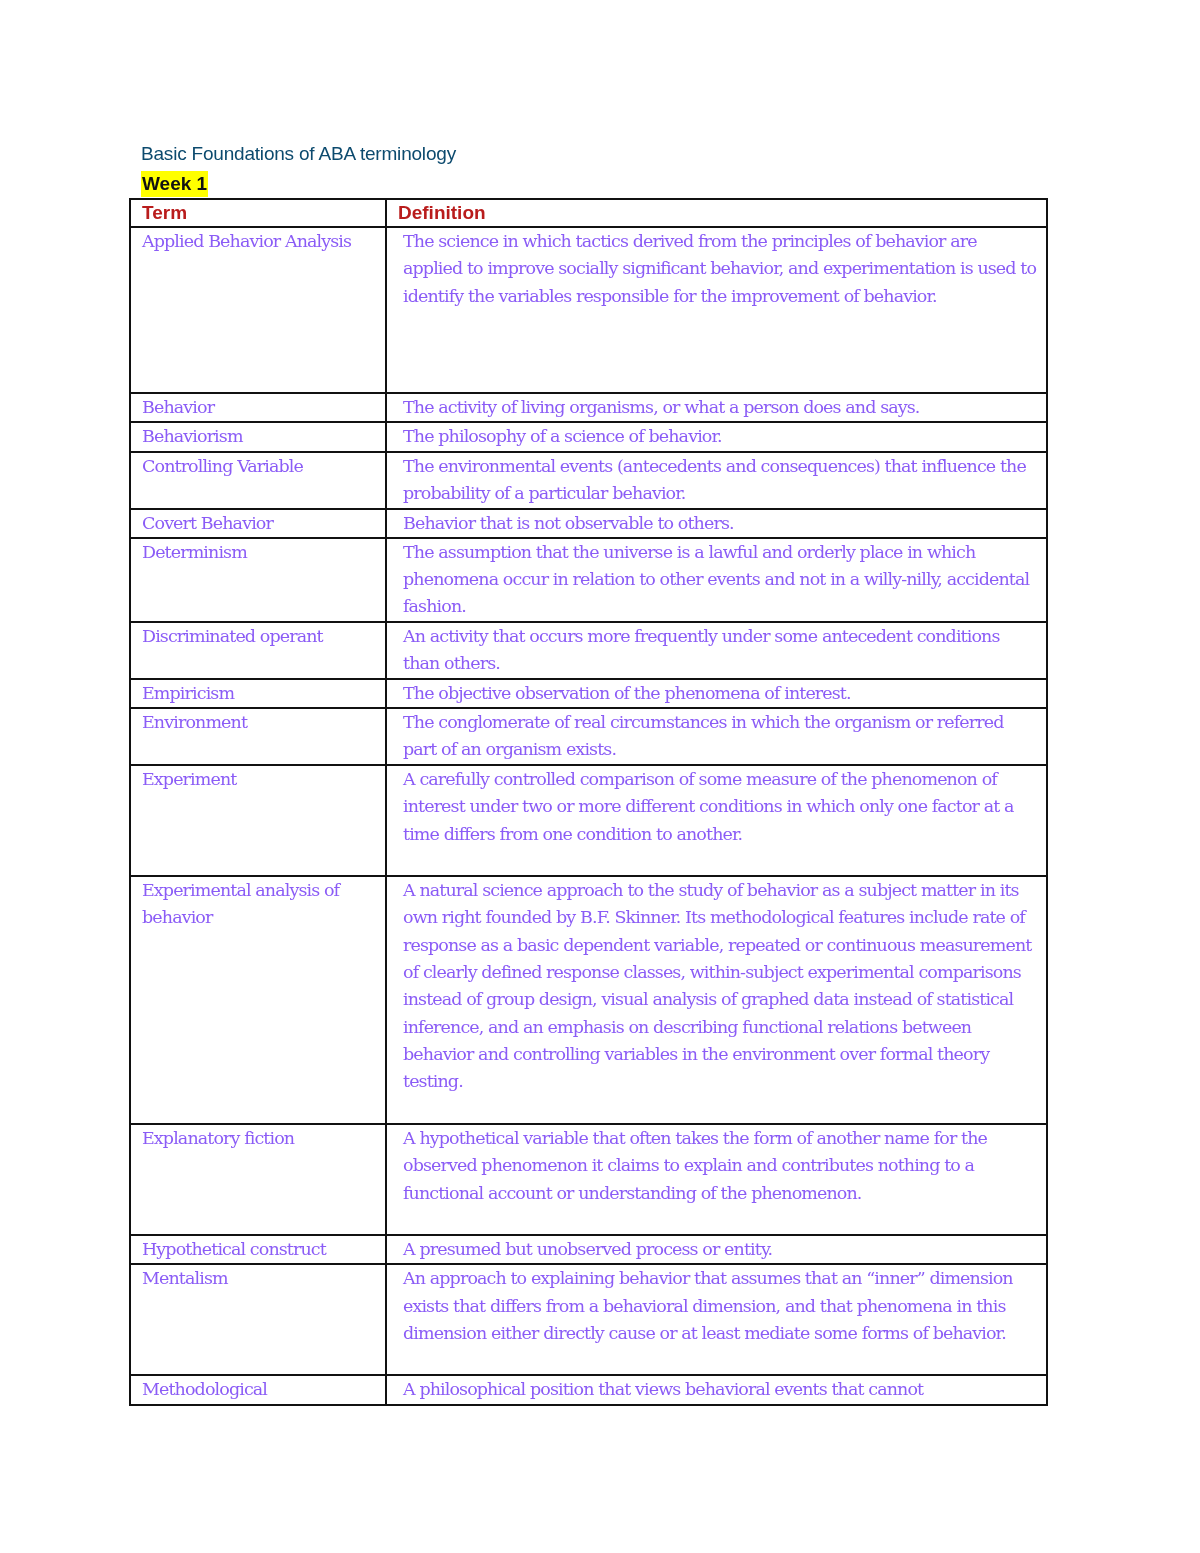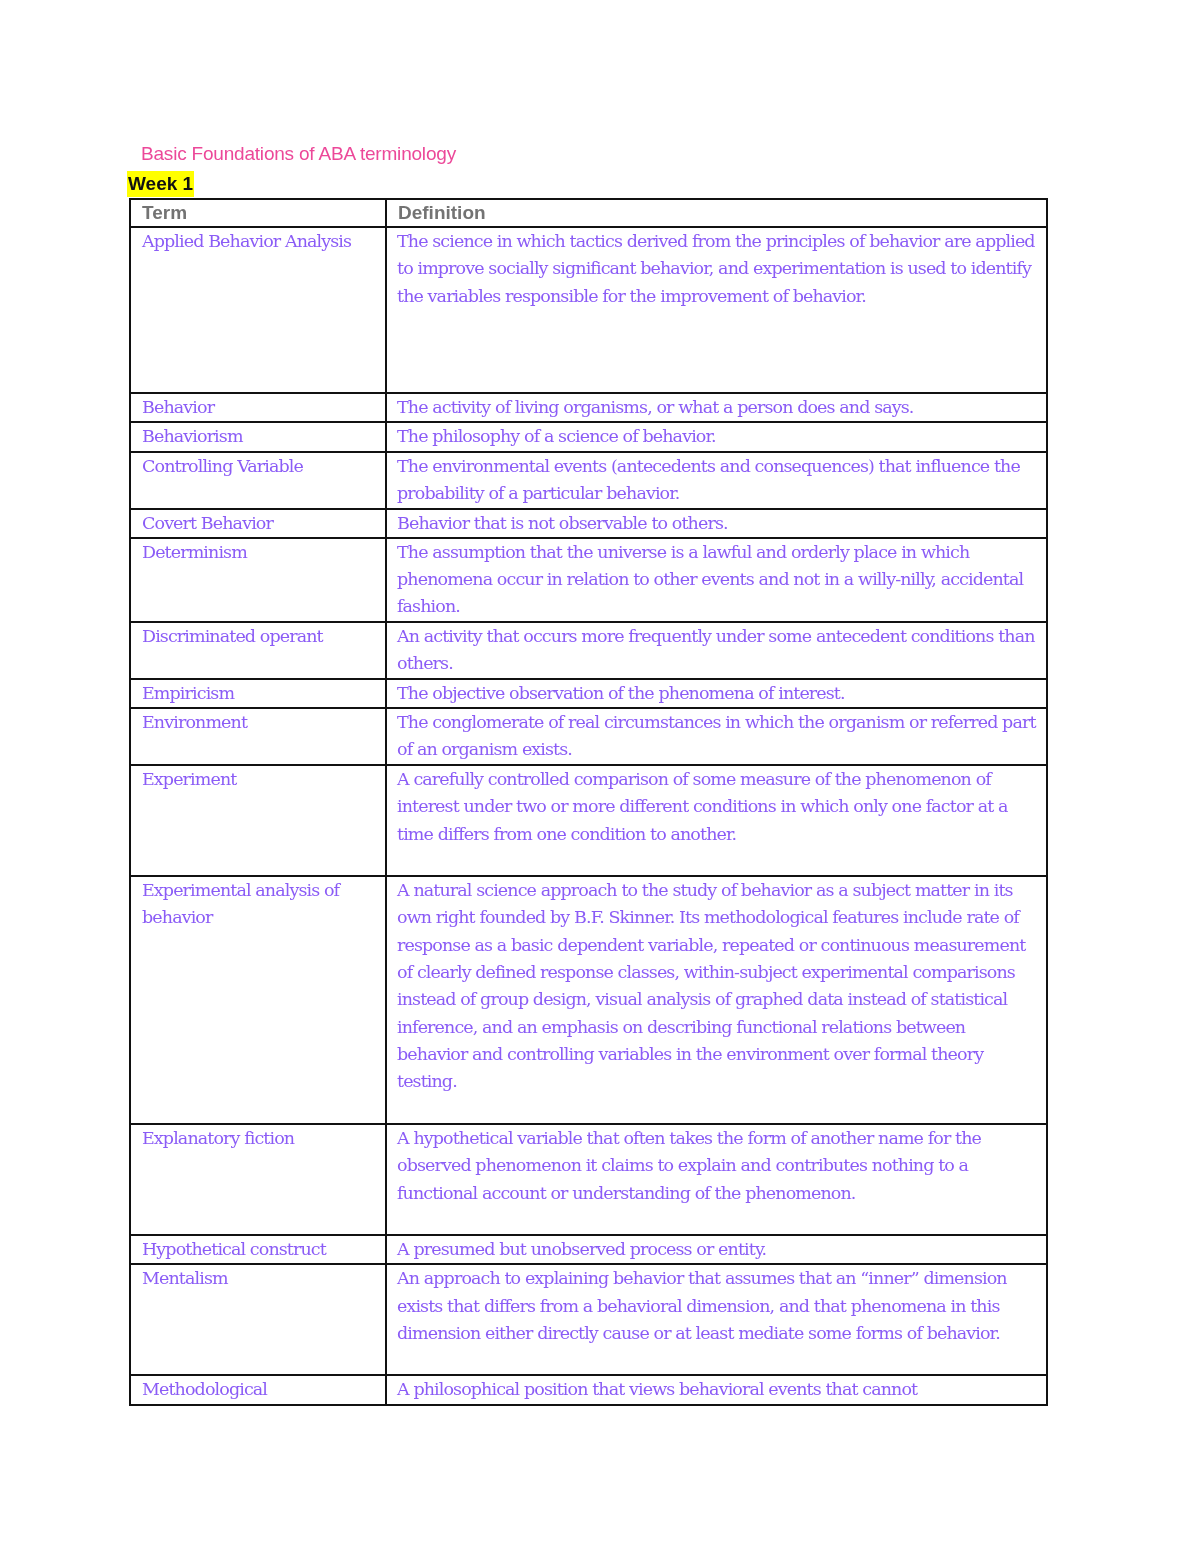--- a/index.html
+++ b/index.html
@@ -6,7 +6,7 @@
     body { width: 1200px; height: 1553px; position: relative; overflow: hidden; }
     .doc-title {
       position: absolute; left: 141px; top: 143px;
-      font-family: "Liberation Sans", sans-serif; font-size: 19px; color: #ec4899;
+      font-family: "Liberation Sans", sans-serif; font-size: 19px; color: #0c4a6e;
       letter-spacing: -0.2px;
     }
     .week-label {

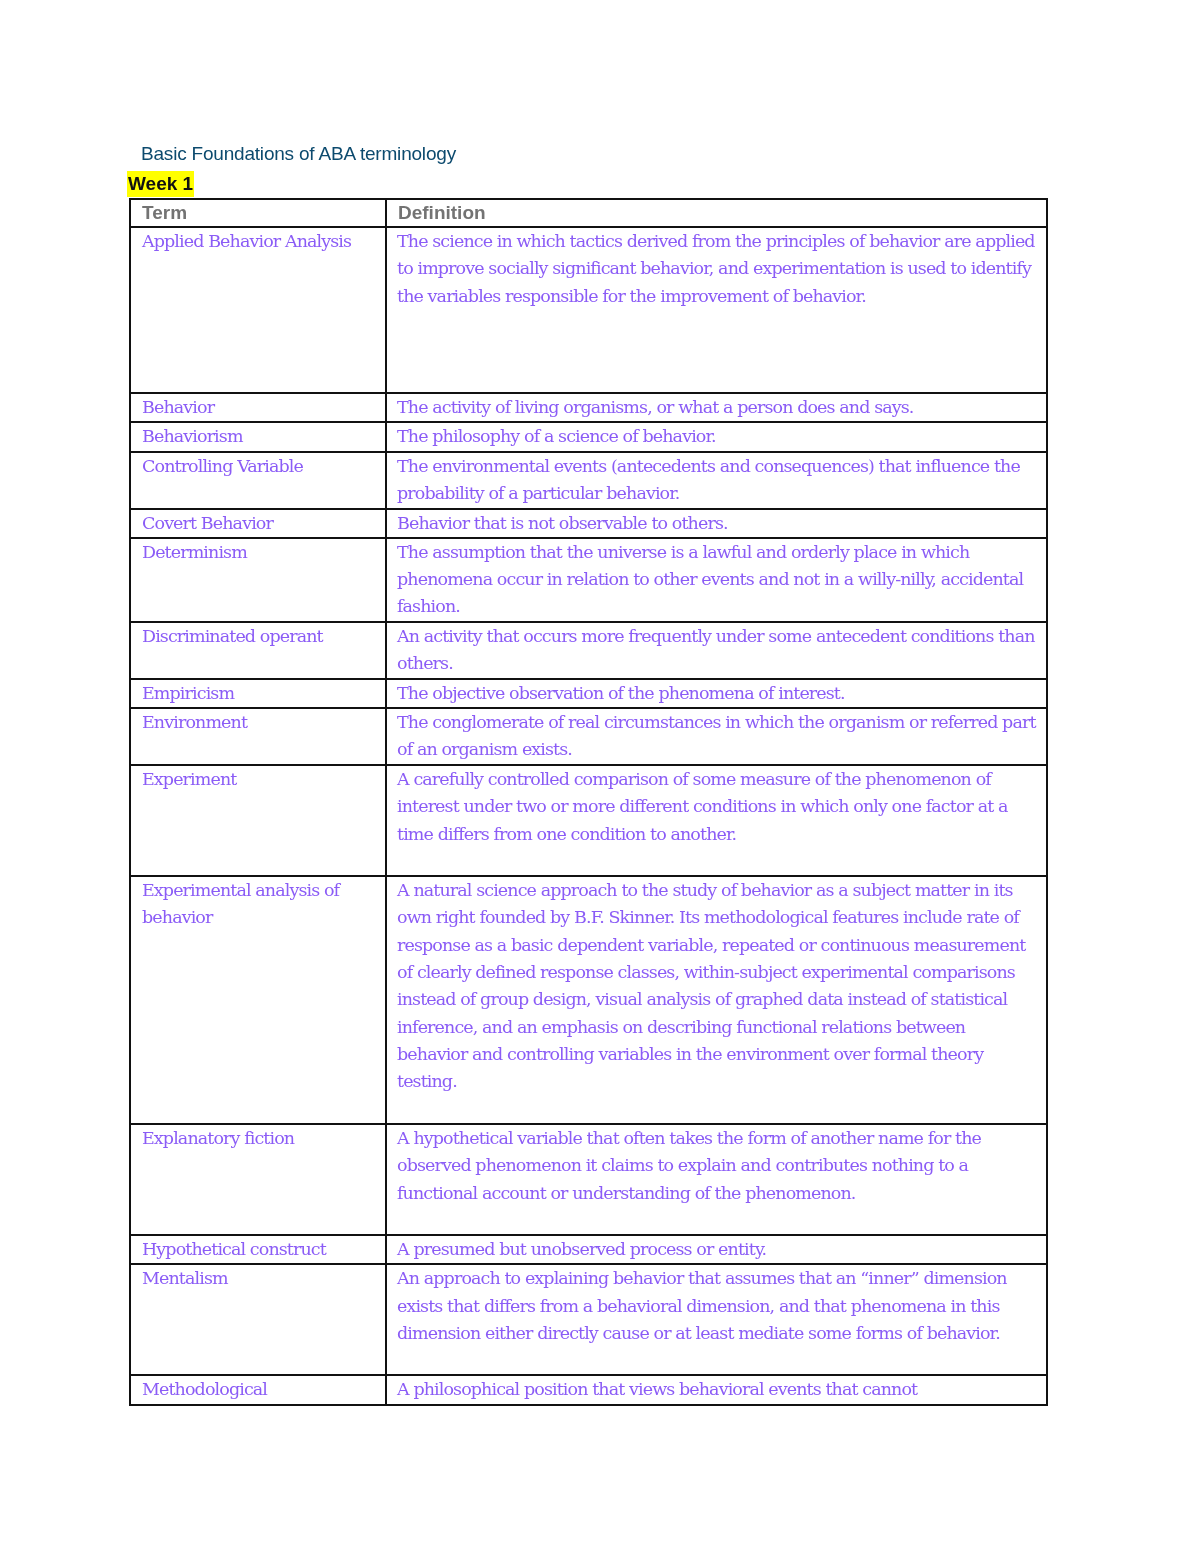--- a/index.html
+++ b/index.html
@@ -10,7 +10,7 @@
       letter-spacing: -0.2px;
     }
     .week-label {
-      position: absolute; left: 127px; top: 171px;
+      position: absolute; left: 141px; top: 171px;
       font-family: "Liberation Sans", sans-serif; font-size: 19px; font-weight: bold; color: #111;
       background: #ffff00; padding: 0 1px; line-height: 26px;
     }

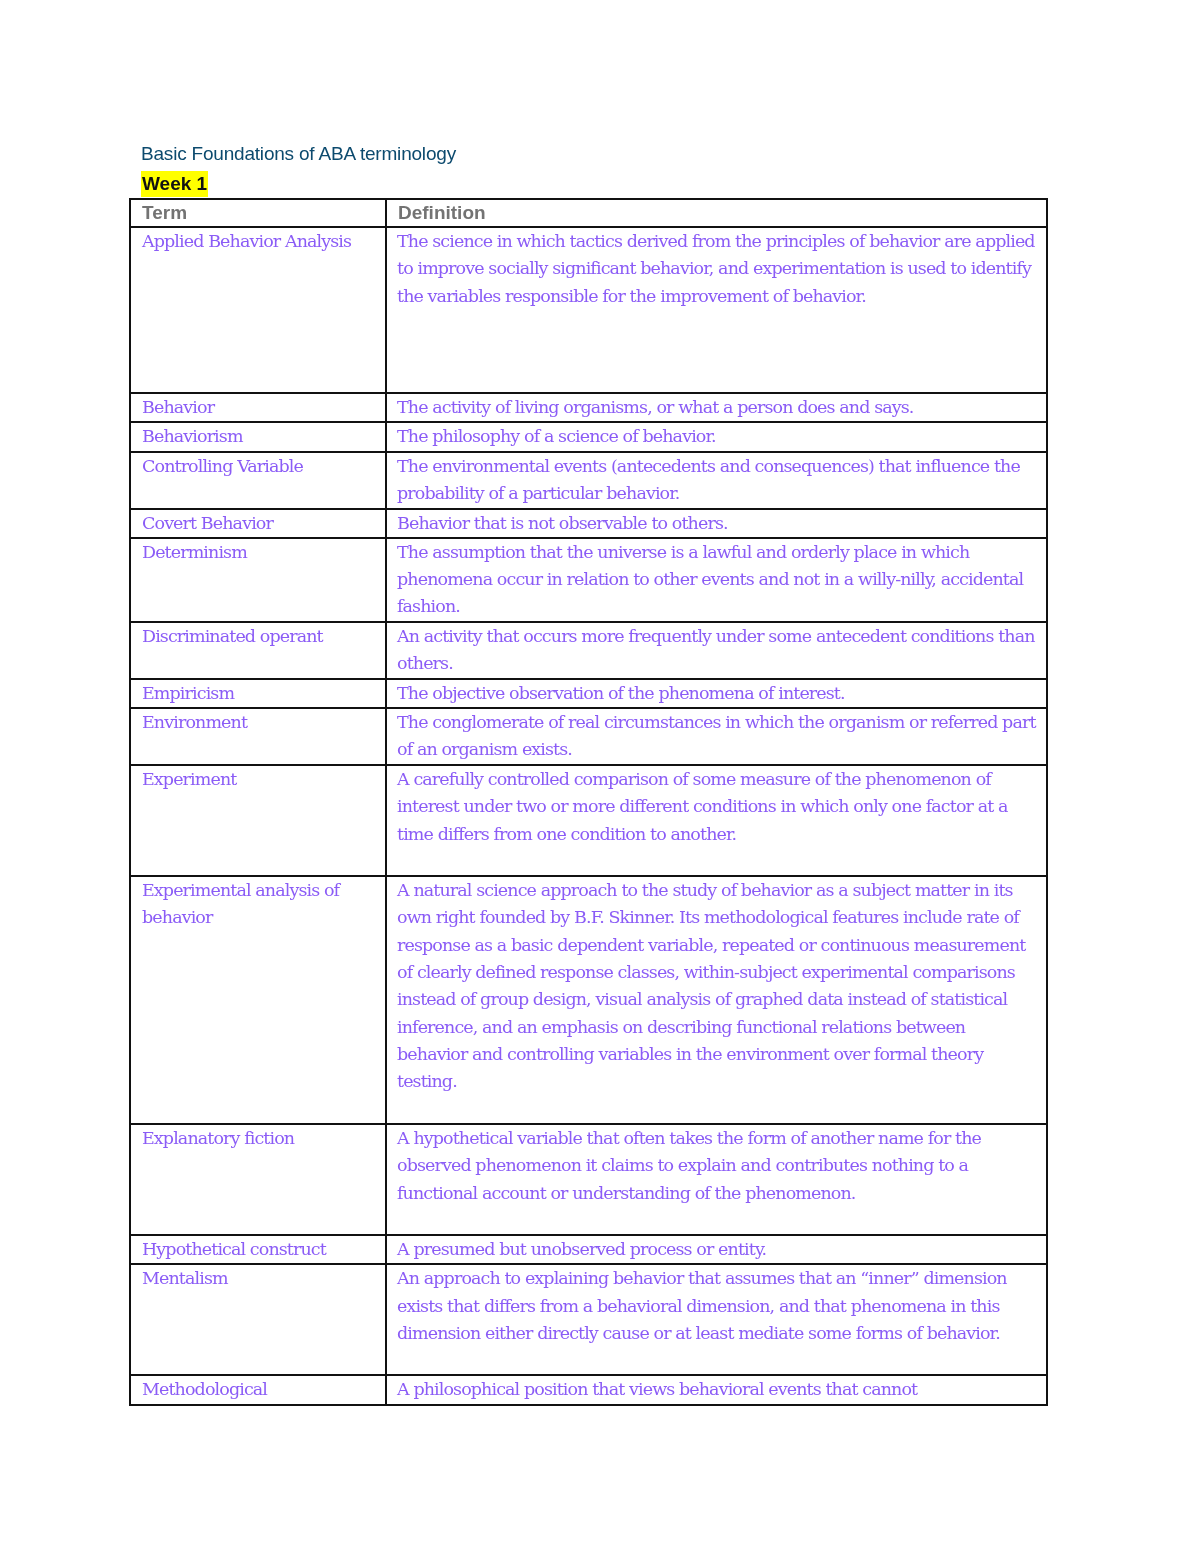--- a/index.html
+++ b/index.html
@@ -26,7 +26,7 @@
     }
     table.glossary th {
       font-family: "Liberation Sans", sans-serif; font-weight: bold; font-size: 19px;
-      height: 26px; line-height: 26px; color: #737373;
+      height: 26px; line-height: 26px; color: #b91c1c;
     }
     table.glossary td {
       font-family: "DejaVu Serif", serif; font-size: 17.5px; line-height: 27.3px;

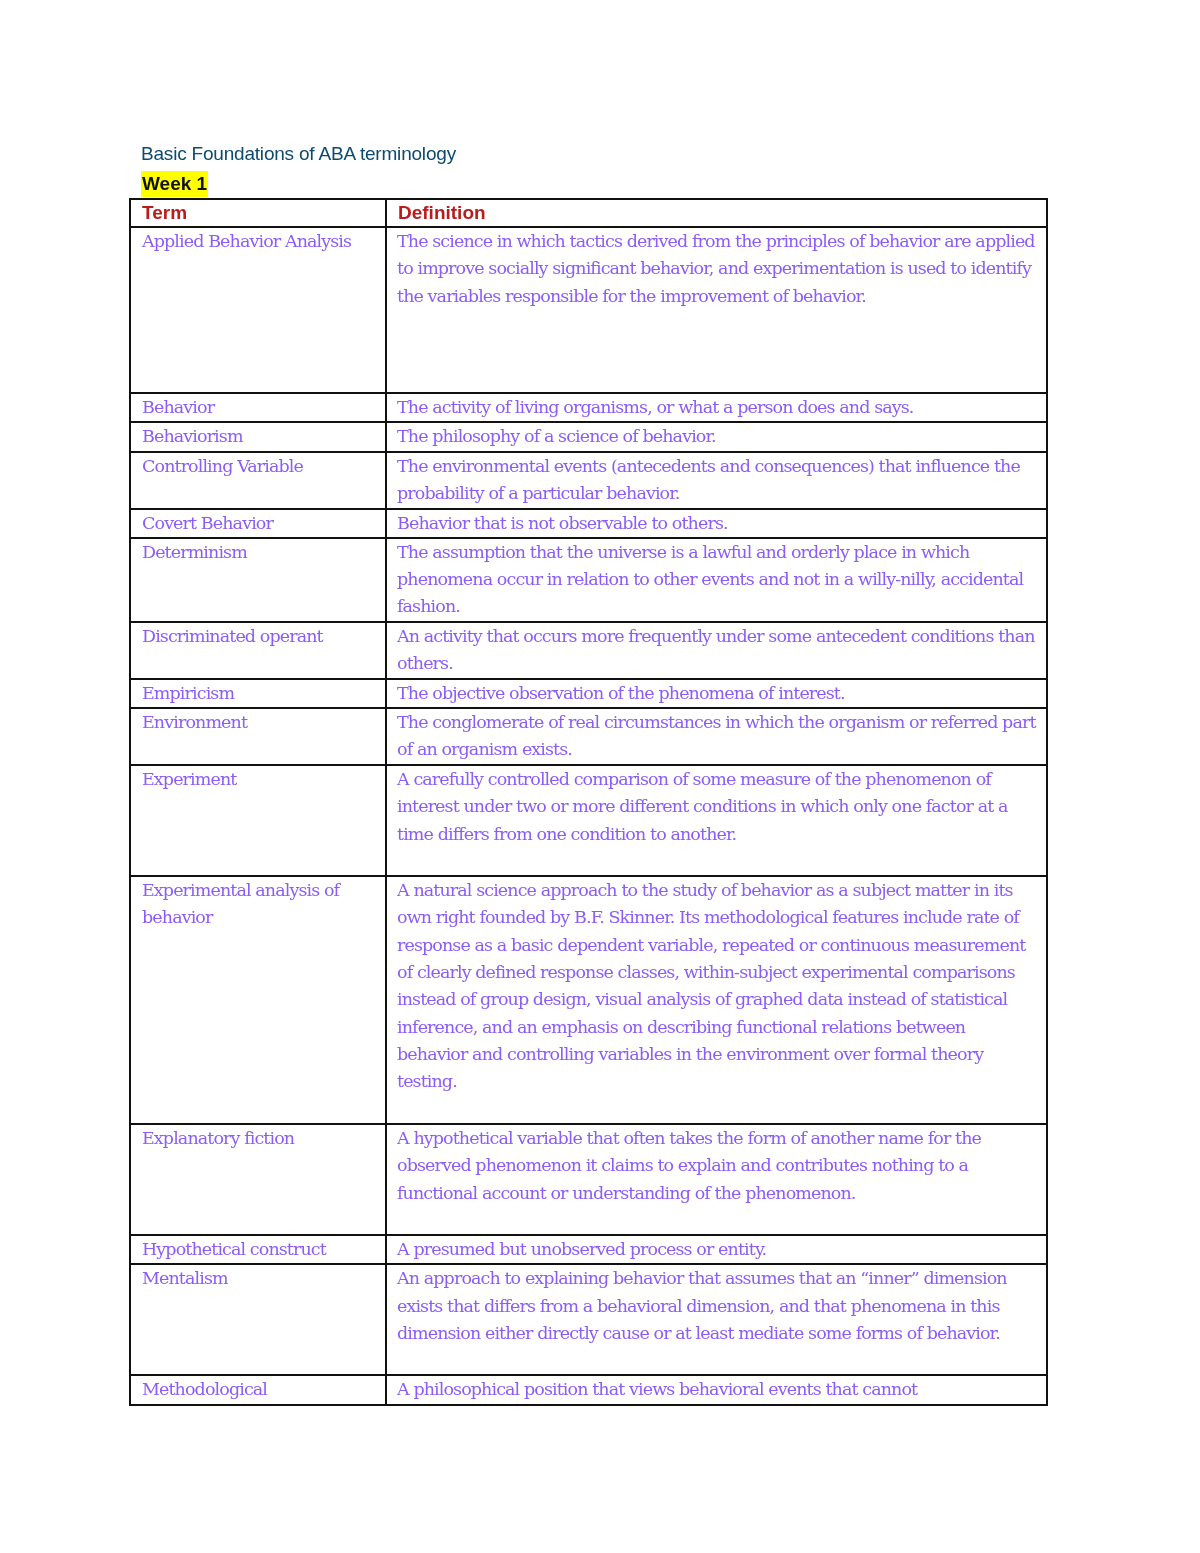--- a/index.html
+++ b/index.html
@@ -32,7 +32,7 @@
       font-family: "DejaVu Serif", serif; font-size: 17.5px; line-height: 27.3px;
       color: #8b5cf6; letter-spacing: -0.9px;
     }
-    table.glossary td.def { padding-left: 10px; }
+    table.glossary td.def { padding-left: 16px; }
   </style>
 </head>
 <body>

